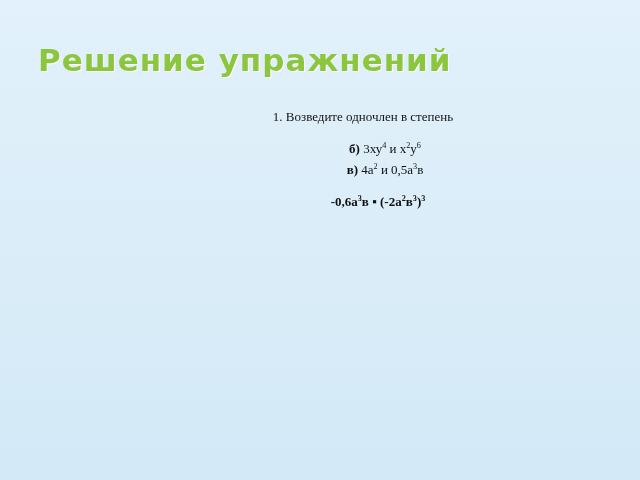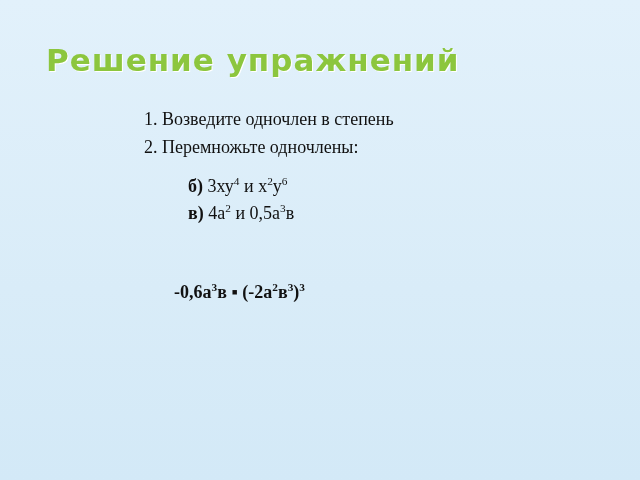--- a/index.html
+++ b/index.html
@@ -22,7 +22,7 @@
   }
   .slide-title {
     position: absolute;
-    left: 46px;
+    left: 38px;
     top: 42px;
     font-family: "DejaVu Sans", sans-serif;
     font-weight: bold;

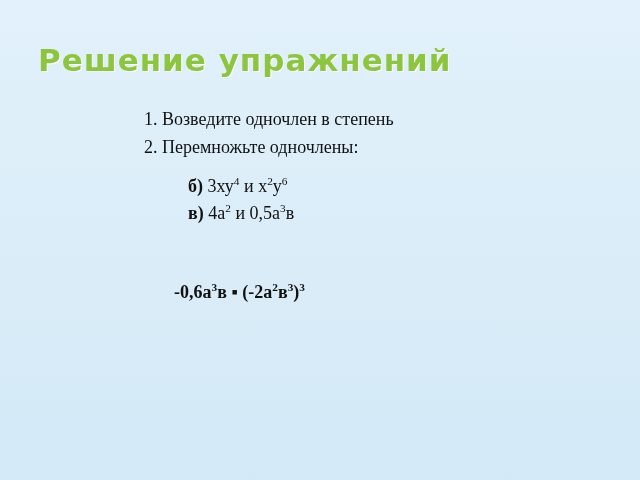--- a/index.html
+++ b/index.html
@@ -34,12 +34,13 @@
   }
   .body-block {
     position: absolute;
-    left: 144px;
+    left: 128px;
     top: 108px;
     width: 470px;
     color: #111111;
-    font-size: 18px;
+    font-size: 13px;
     line-height: 1.32;
+    text-align: center;
   }
   .line {
     white-space: nowrap;

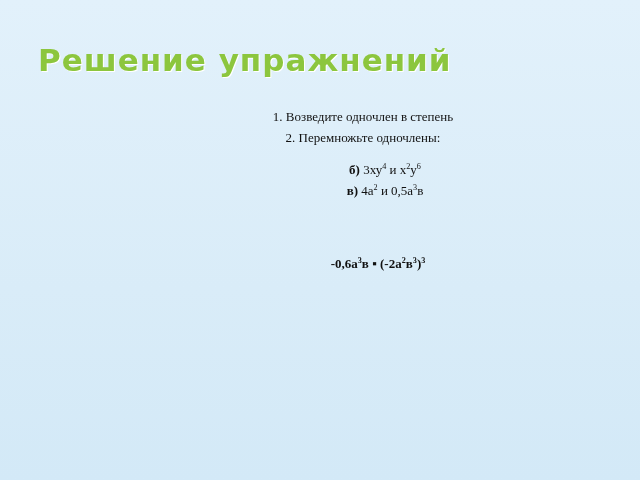--- a/index.html
+++ b/index.html
@@ -72,9 +72,6 @@
 
 
 
-    <p class="line">
-      <span>2. Перемножьте  одночлены:</span>
-    </p>
 
 
     <p class="line spacer"></p>

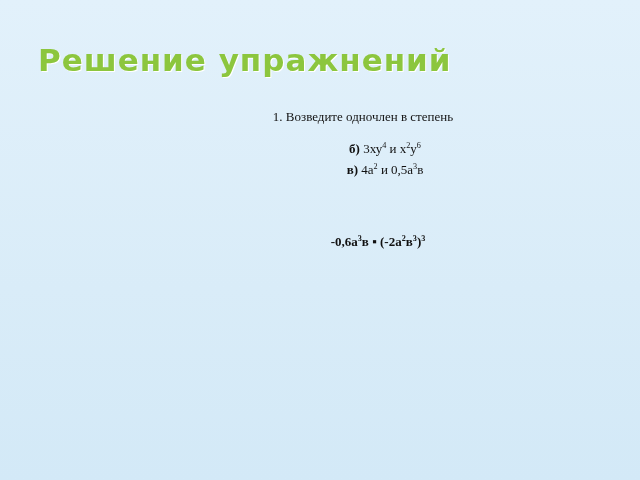--- a/index.html
+++ b/index.html
@@ -48,7 +48,7 @@
   }
   .line.indent1 { padding-left: 38px; }
   .line.indent2 { padding-left: 44px; }
-  .line.indent3 { padding-left: 30px; margin-top: 40px; }
+  .line.indent3 { padding-left: 30px; }
   .line.spacer { height: 11px; margin: 0; }
   .bold { font-weight: bold; }
   sup {

